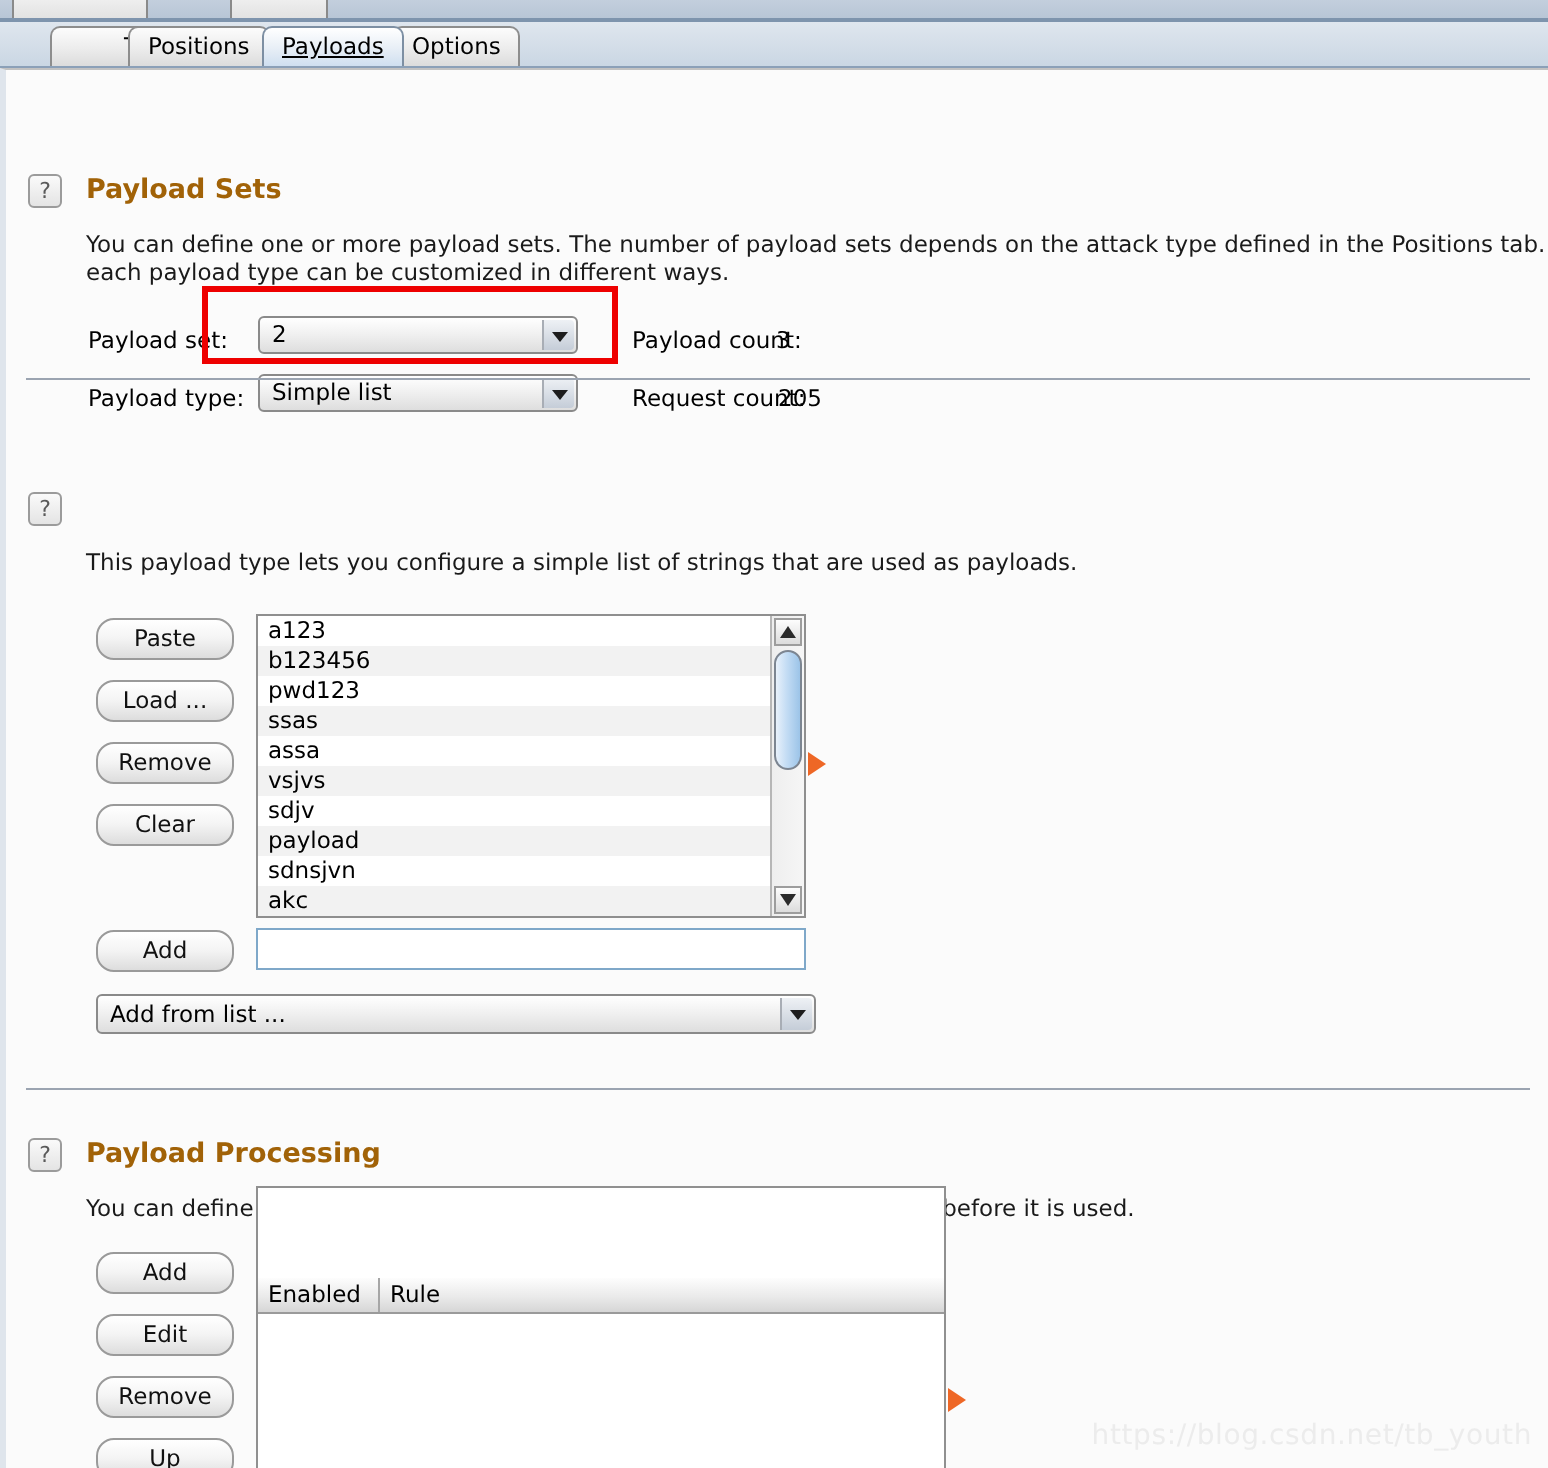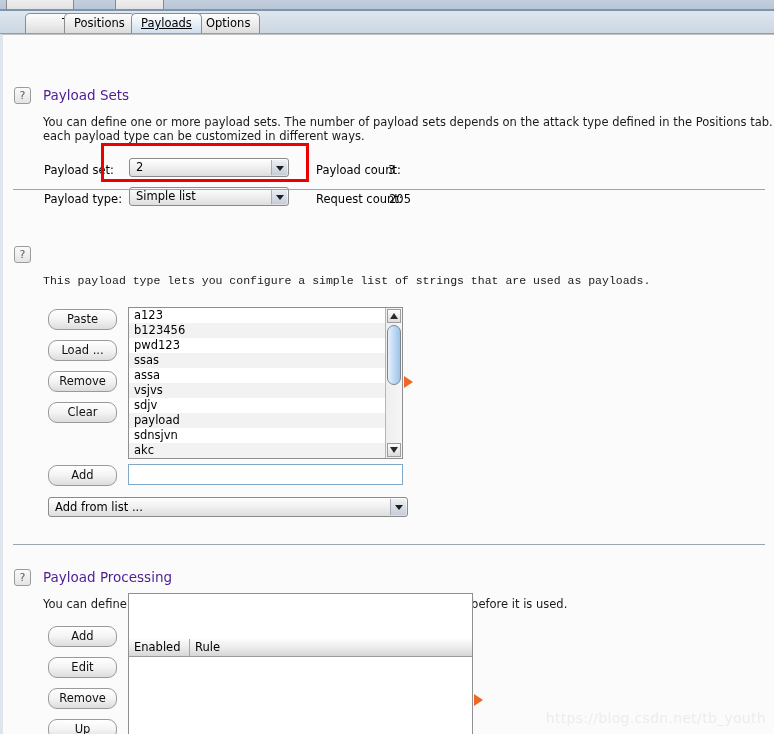--- a/index.html
+++ b/index.html
@@ -105,9 +105,9 @@
   }
   .section-title {
     position: absolute;
-    color: #4c1d95;
+    color: #a16207;
     font-size: 13.5px;
-    font-weight: normal;
+    font-weight: bold;
     white-space: nowrap;
   }
   .section-desc {

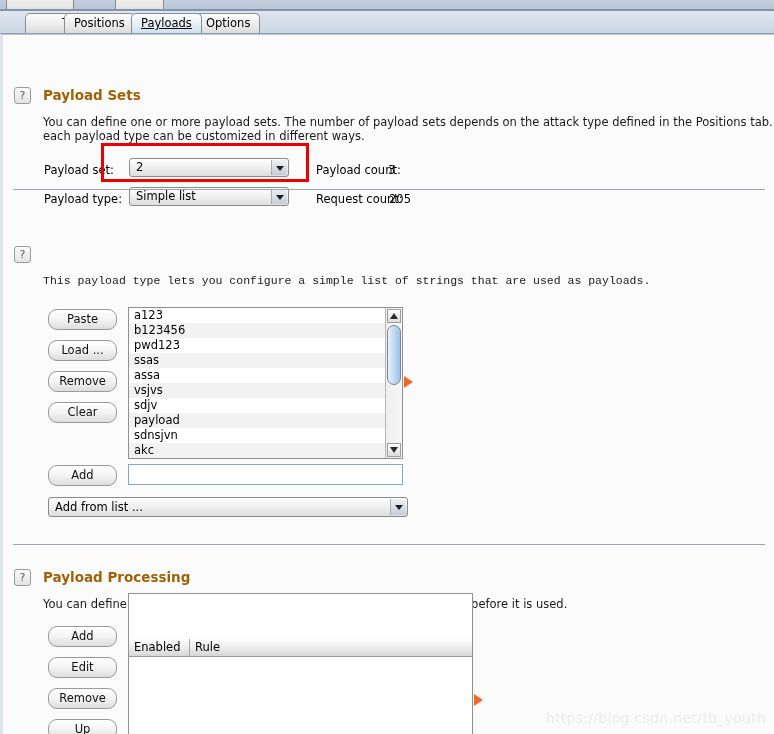--- a/index.html
+++ b/index.html
@@ -377,7 +377,7 @@
   <div class="divider" style="left:10px; top:154px; width:752px;"></div>
 
   <div class="help-icon" style="left:11px; top:211px;">?</div>
-  <div class="section-desc" style="left:40px; top:239px;font-family:Liberation Mono, monospace;">This payload type lets you configure a simple list of strings that are used as payloads.</div>
+  <div class="section-desc" style="left:40px; top:239px;">This payload type lets you configure a simple list of strings that are used as payloads.</div>
 
   <div class="btn" style="left:45px; top:274px; width:69px;"><span>Paste</span></div>
   <div class="btn" style="left:45px; top:305px; width:69px;"><span>Load ...</span></div>

